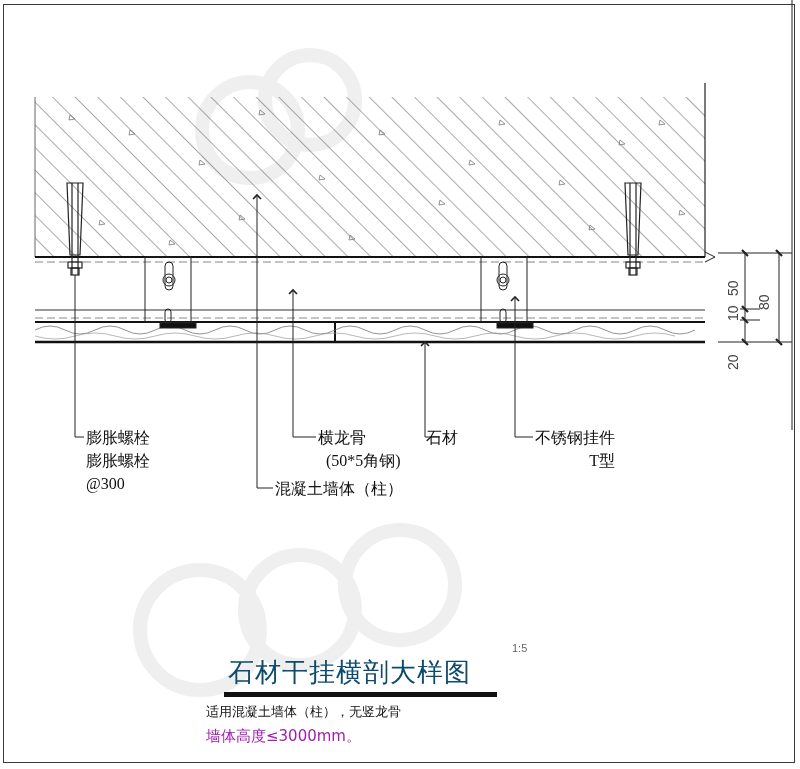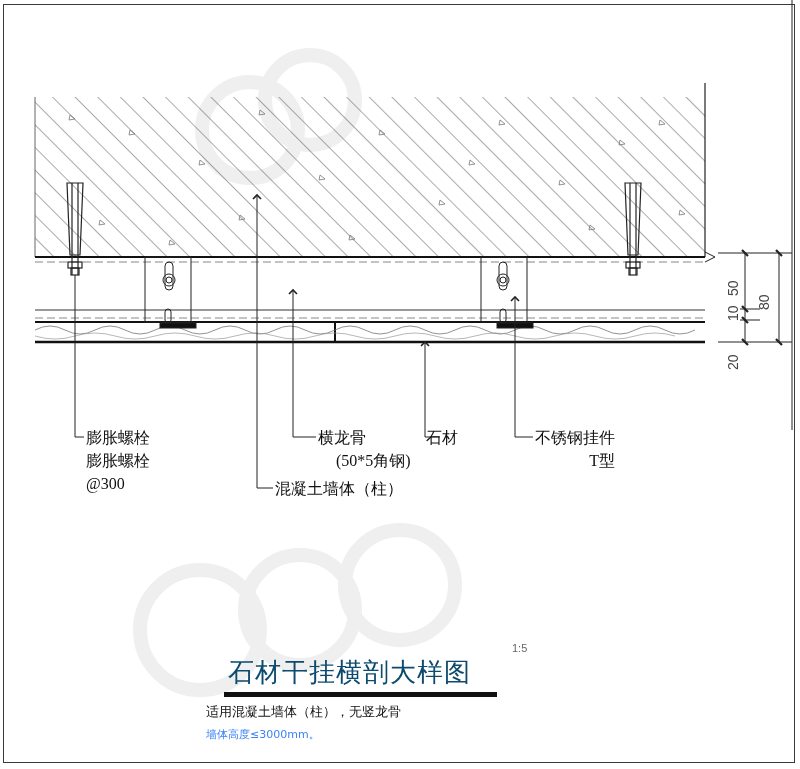--- a/index.html
+++ b/index.html
@@ -160,7 +160,7 @@
 <div class="lbl" style="left:275px;top:477px;">混凝土墙体（柱）</div>
 <div class="lbl" style="left:318px;top:426px;">
   <div>横龙骨</div>
-  <div style="margin-left:18px;">(50*5角钢)</div>
+  <div style="margin-left:8px;">(50*5角钢)</div>
 </div>
 <div class="lbl" style="left:426px;top:426px;">石材</div>
 <div class="lbl" style="left:535px;top:426px;">

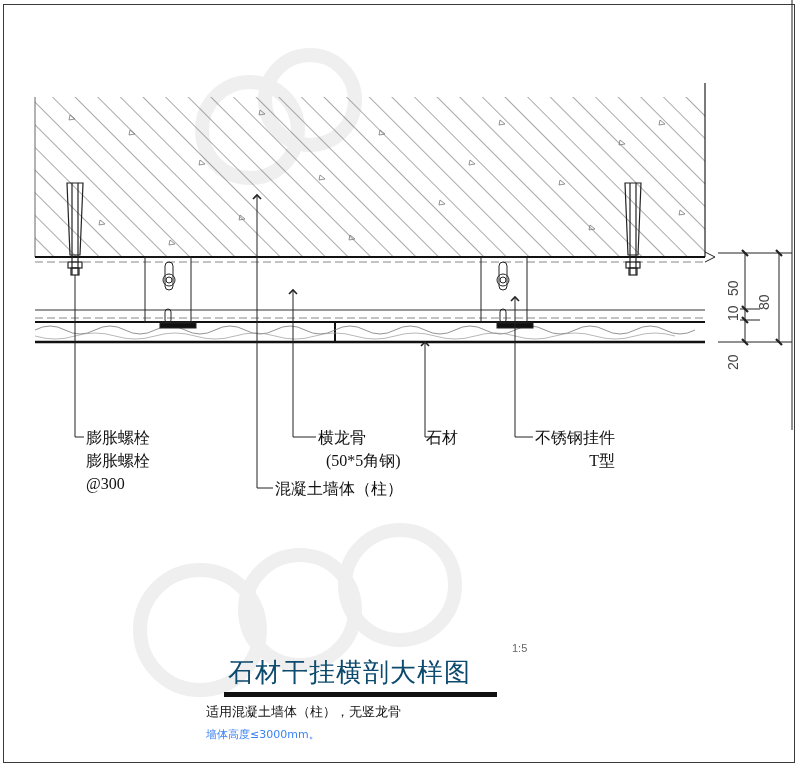--- a/index.html
+++ b/index.html
@@ -12,7 +12,7 @@
   #scale { position:absolute; left:512px; top:642px; font-family:"Liberation Sans", sans-serif; font-size:11px; color:#666; }
   #title-bar { position:absolute; left:224px; top:692px; width:273px; height:5px; background:#111; }
   #note1 { position:absolute; left:206px; top:703px; font-size:13px; color:#111; white-space:nowrap; }
-  #note2 { position:absolute; left:206px; top:727px; font-size:11px; color:#3b82f6; white-space:nowrap; }
+  #note2 { position:absolute; left:206px; top:727px; font-size:15px; color:#a21caf; white-space:nowrap; }
 </style>
 </head>
 <body>

